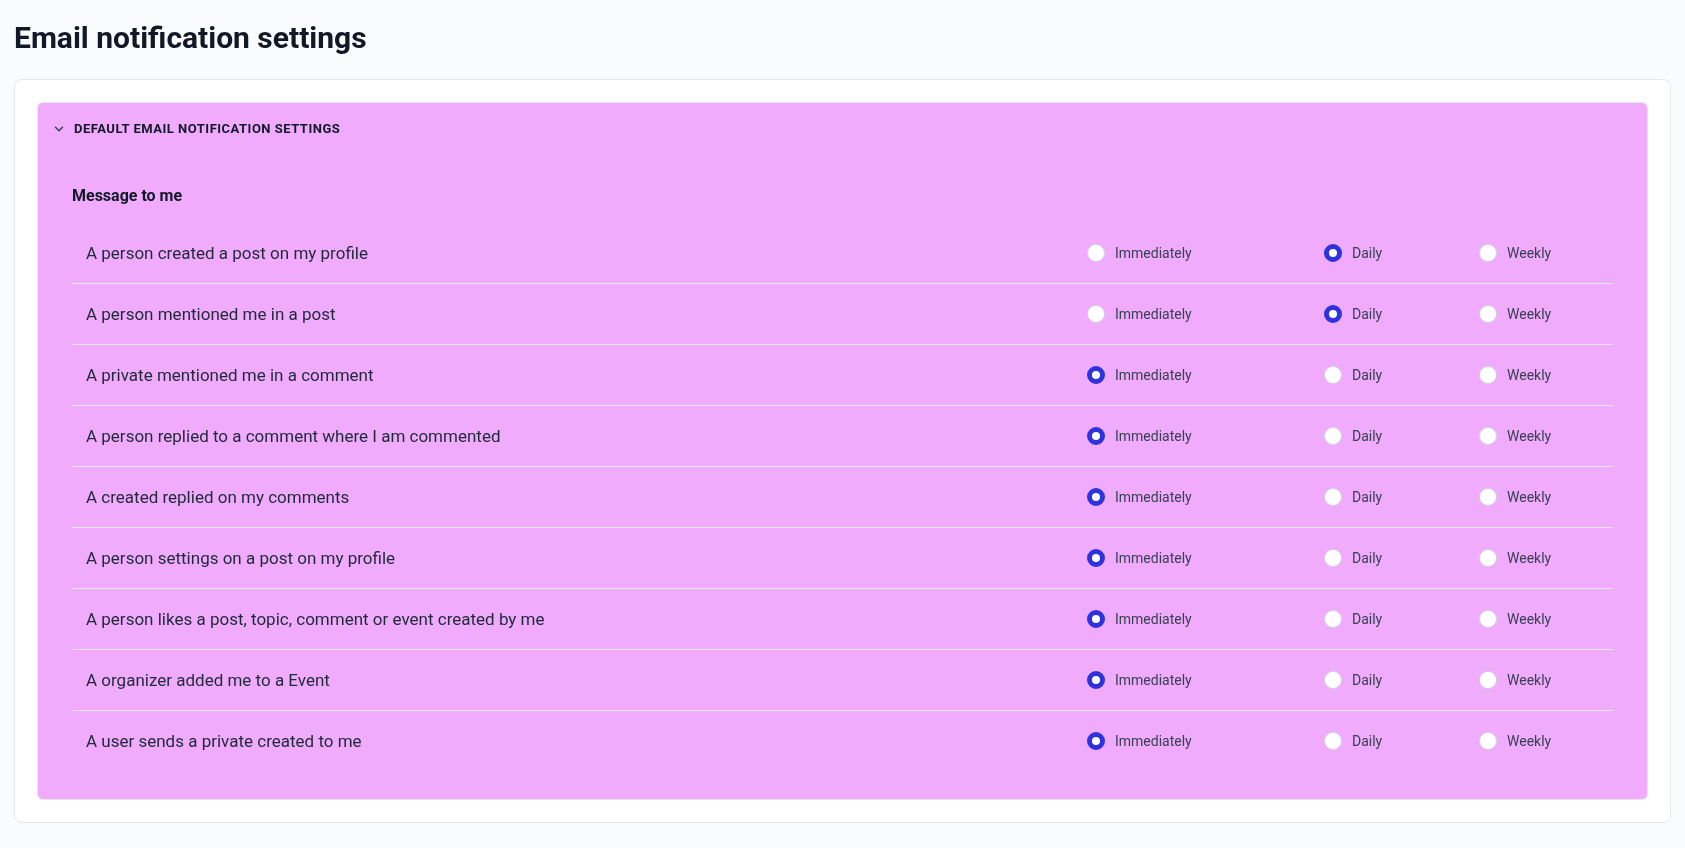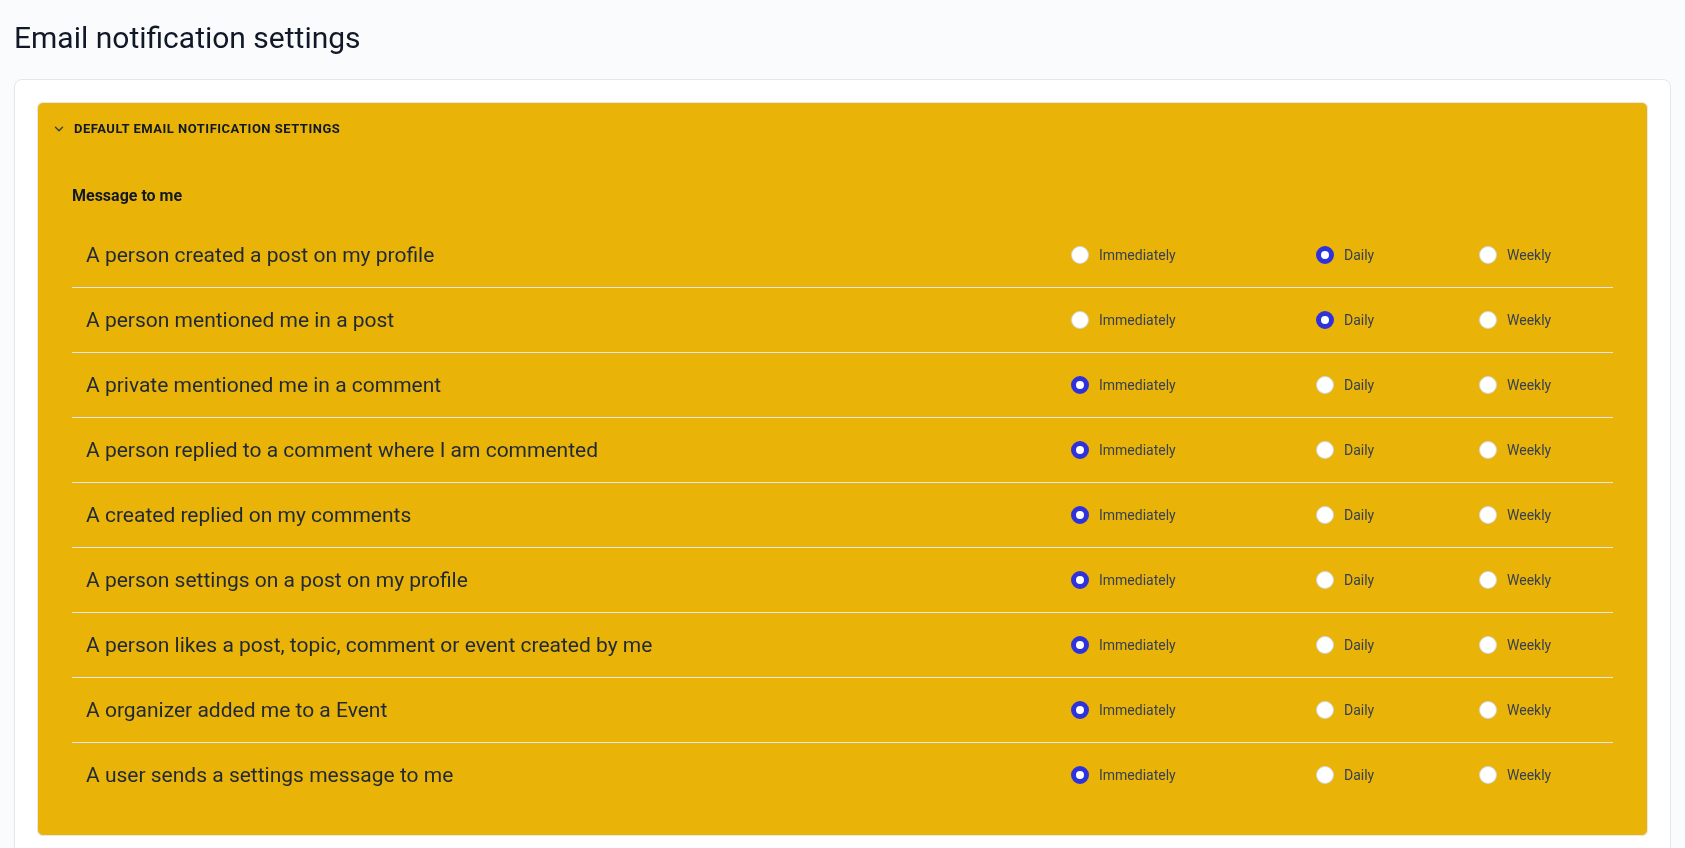--- a/index.html
+++ b/index.html
@@ -14,7 +14,7 @@
   }
   .page-title {
     font-size: 30px;
-    font-weight: 400;
+    font-weight: 700;
     padding: 20px 0 24px 0;
     color: #111827;
   }

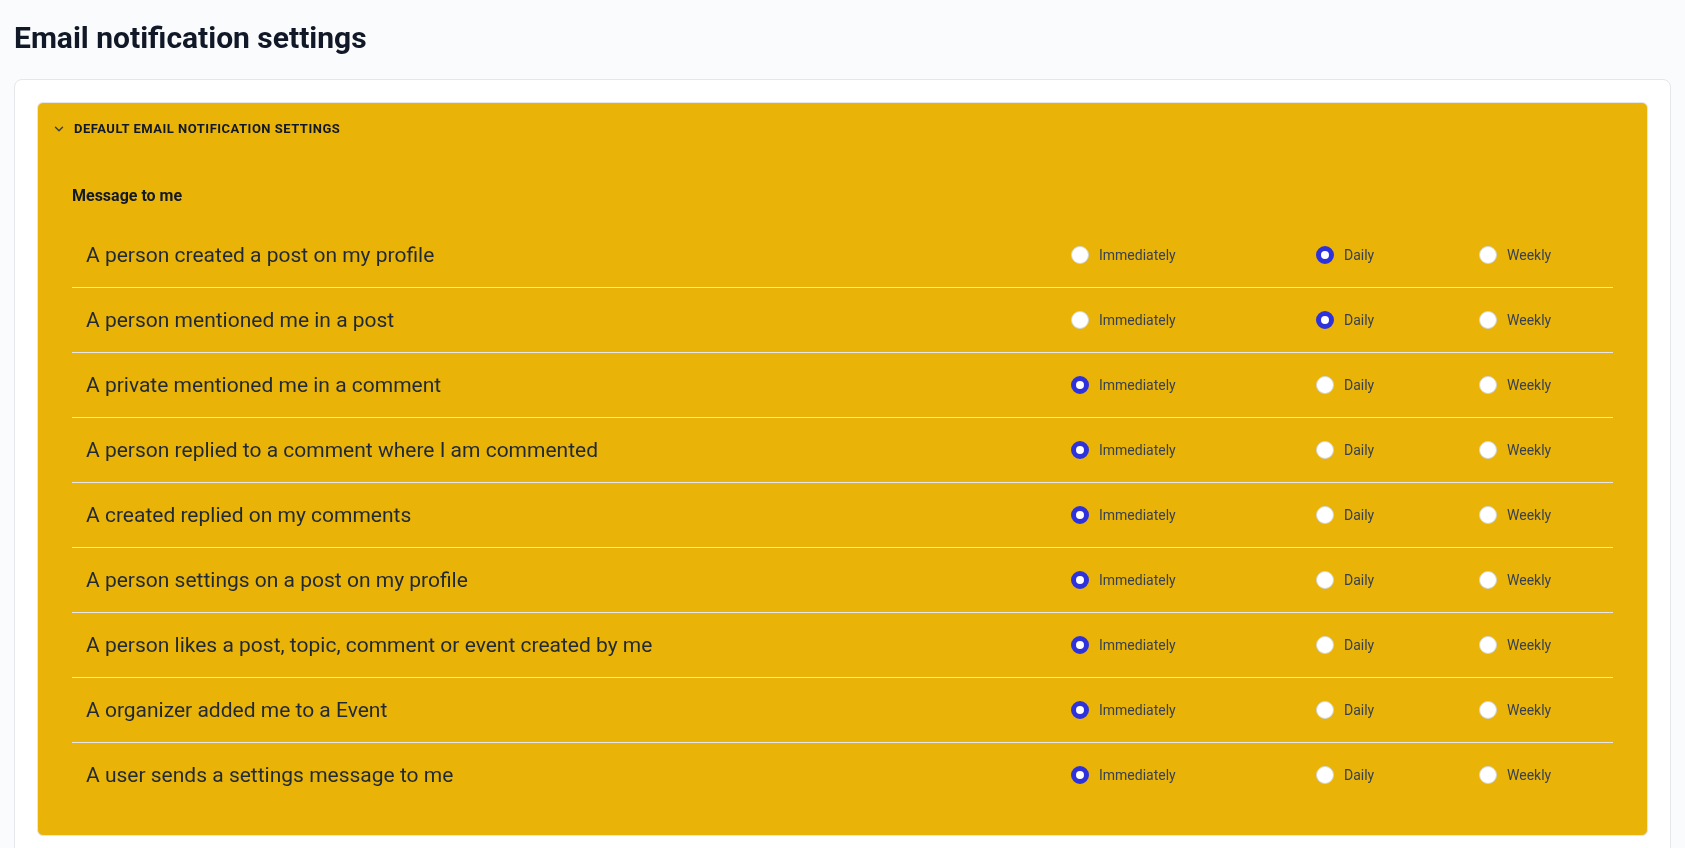--- a/index.html
+++ b/index.html
@@ -25,7 +25,7 @@
     padding: 22px;
   }
   .panel {
-    background: #eab308;
+    background: #f0abfc;
     border: 1px solid #e5e7eb;
     border-radius: 6px;
   }

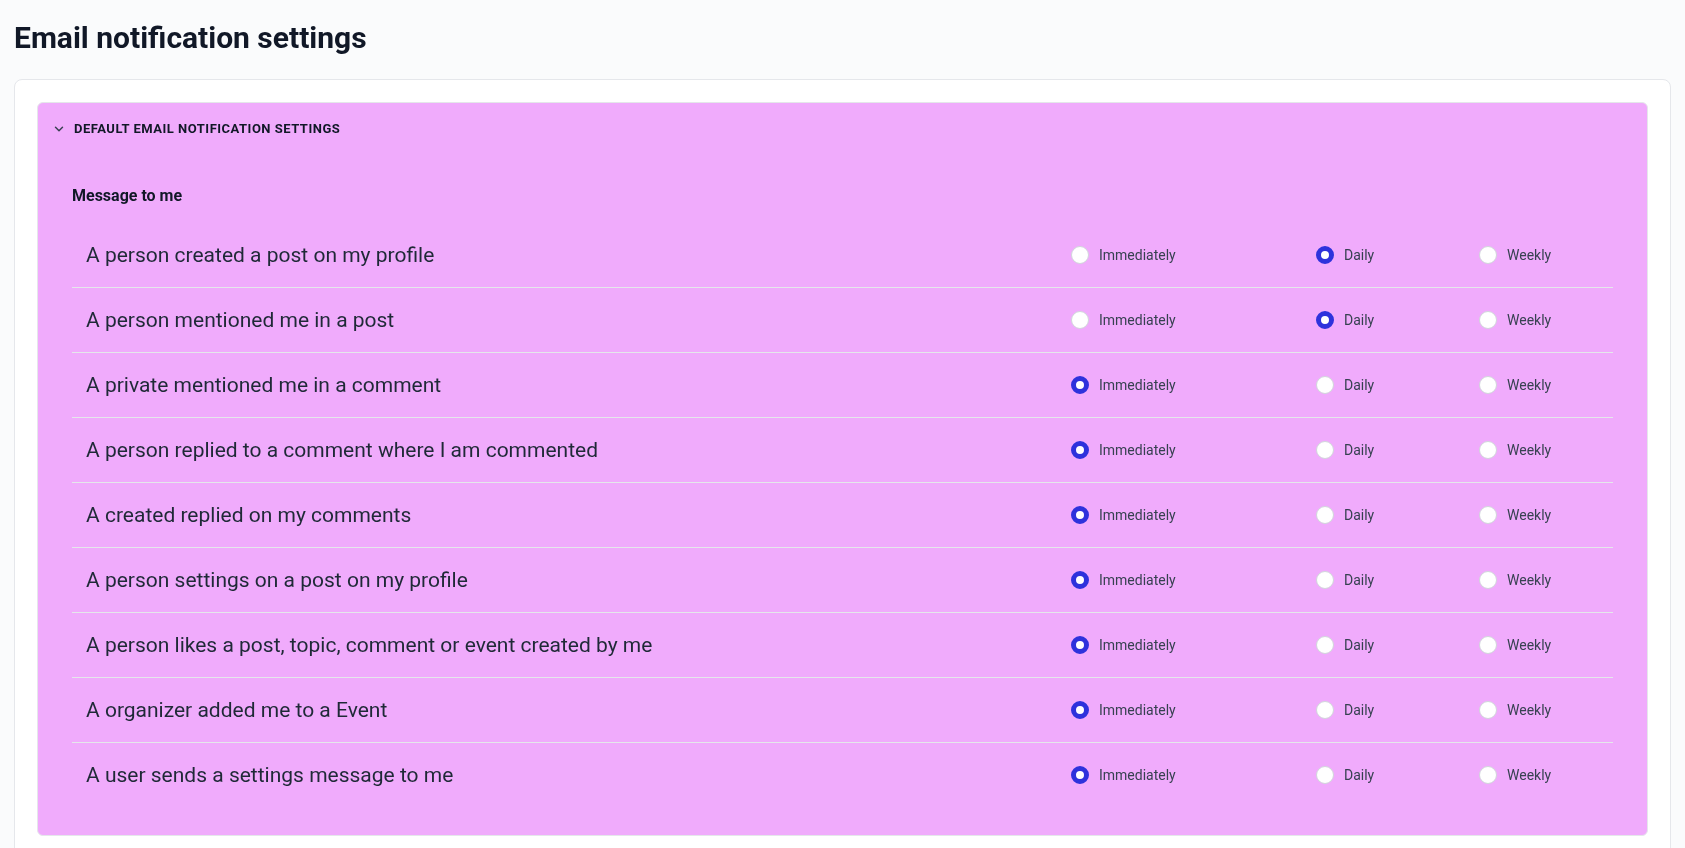--- a/index.html
+++ b/index.html
@@ -69,7 +69,7 @@
   .row:last-child { border-bottom: none; }
   .row-label {
     flex: 1;
-    font-size: 21px;
+    font-size: 17px;
     color: #1f2937;
   }
   .options {

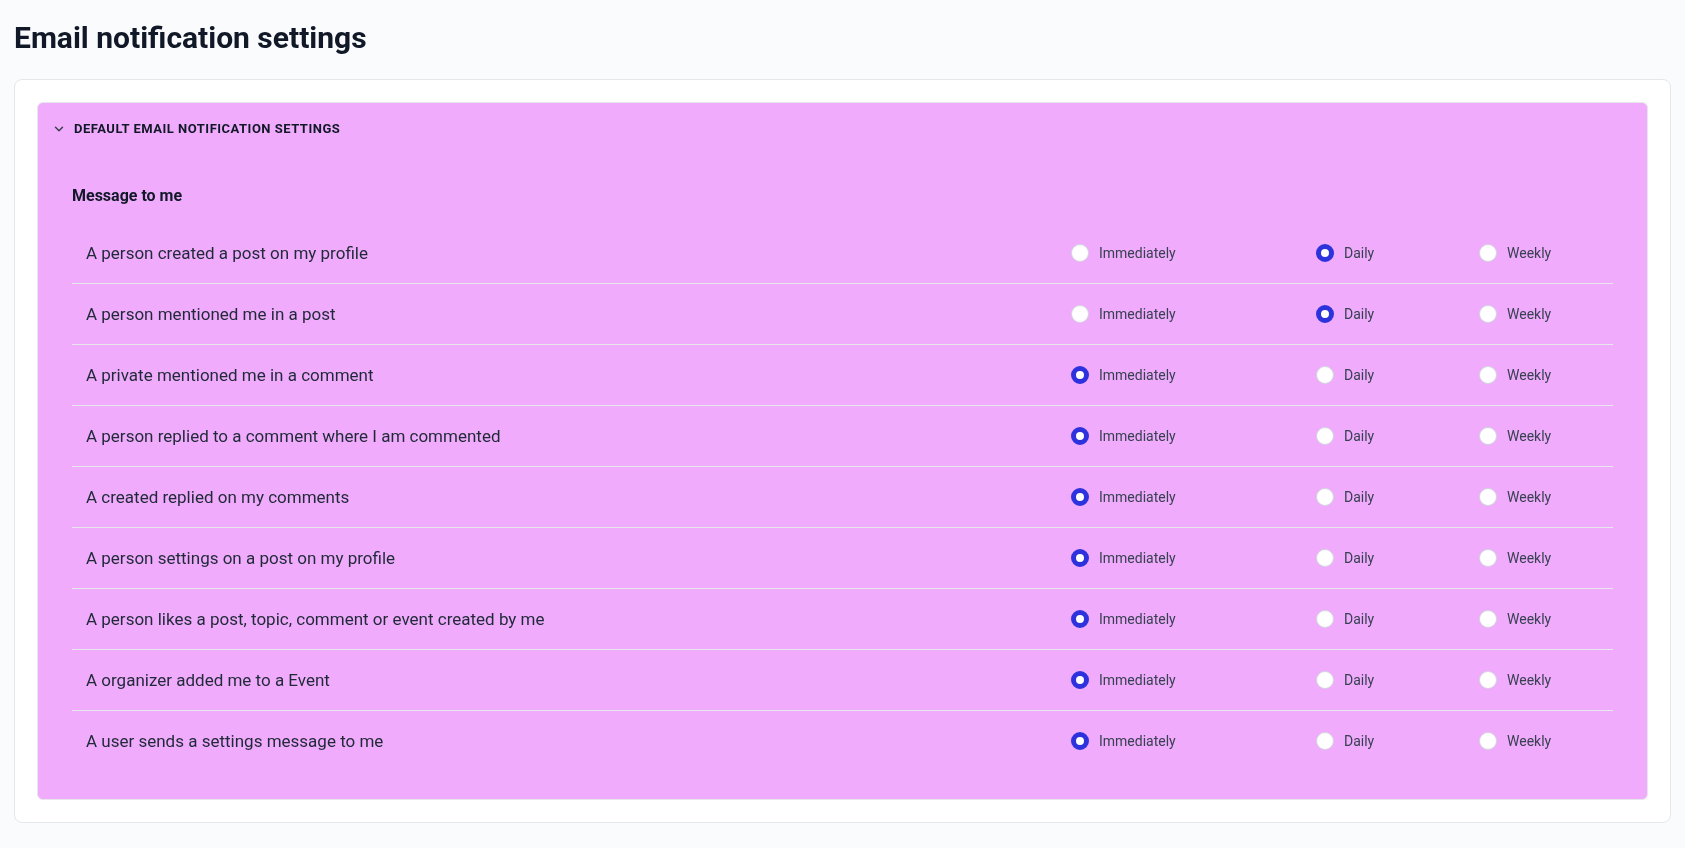--- a/index.html
+++ b/index.html
@@ -74,7 +74,7 @@
   }
   .options {
     display: flex;
-    gap: 11px;
+    gap: 3px;
   }
   .opt {
     display: flex;

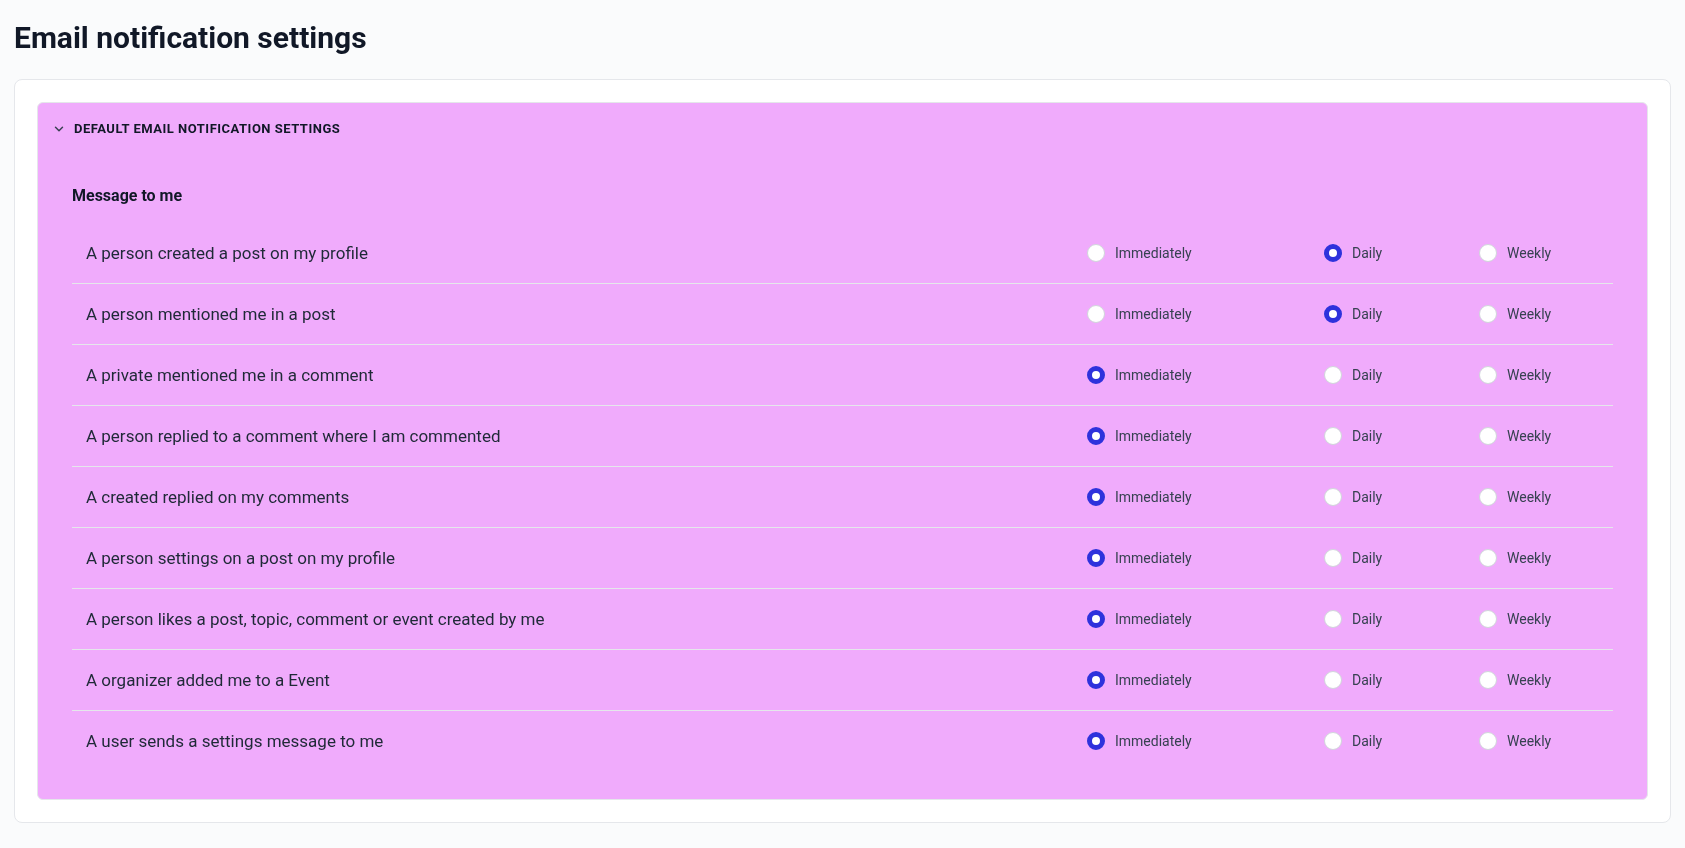--- a/index.html
+++ b/index.html
@@ -262,7 +262,7 @@
               </div>
             </div>
             <div class="row">
-              <div class="row-label">A user sends a settings message to me</div>
+              <div class="row-label">A user sends a private created to me</div>
               <div class="options">
                 <label class="opt col-immediately">
                   <span class="radio checked"></span>

